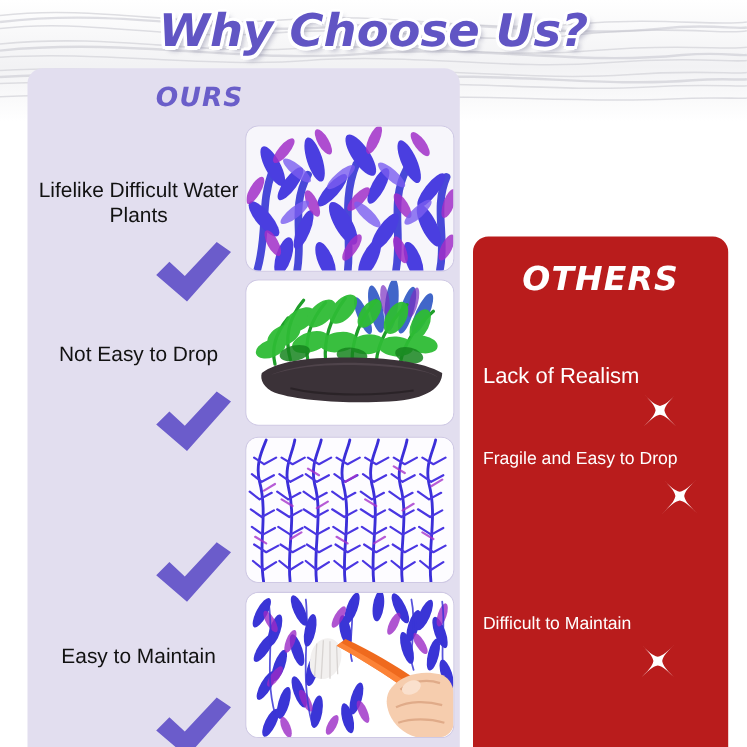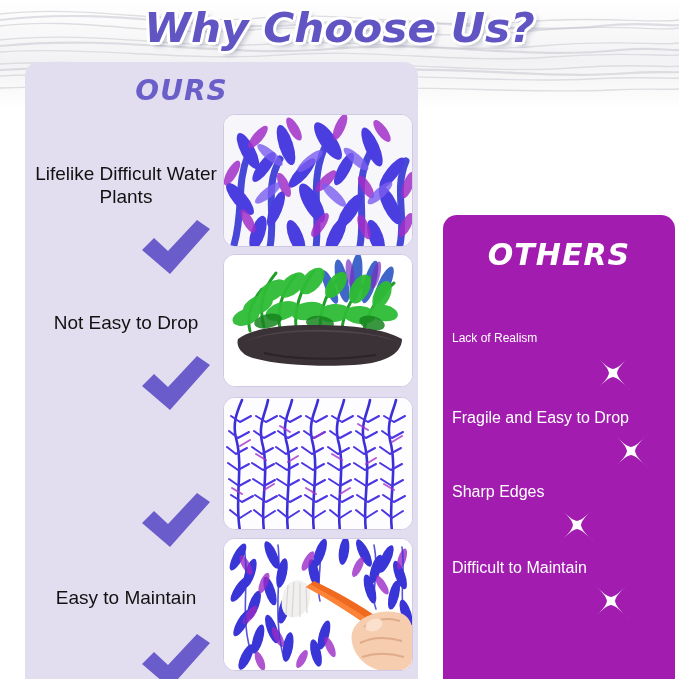--- a/index.html
+++ b/index.html
@@ -75,7 +75,7 @@
     width: 313px;
     text-align: center;
     font-family: "DejaVu Sans", sans-serif;
-    font-size: 28px;
+    font-size: 24px;
     font-weight: bold;
     font-style: italic;
     color: #6a5ec9;

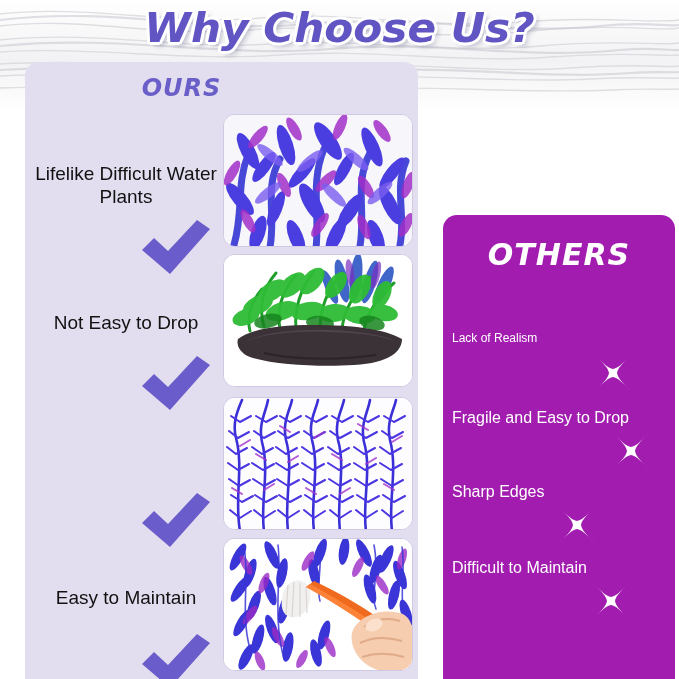--- a/index.html
+++ b/index.html
@@ -117,11 +117,11 @@
   
   #others-panel {
     position: absolute;
-    left: 443px;
+    left: 430px;
     top: 215px;
     width: 232px;
     height: 464px;
-    background: #a21caf;
+    background: #b91c1c;
     border-radius: 14px 14px 0 0;
     z-index: 3;
   }

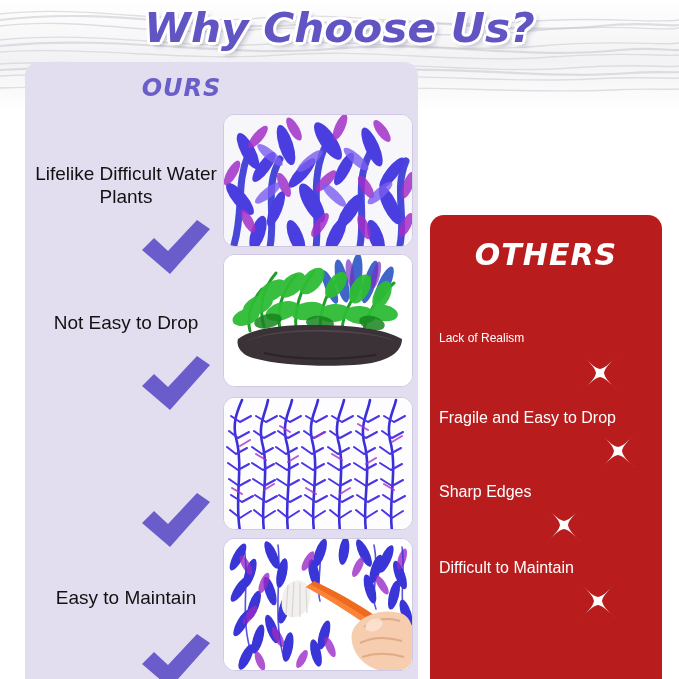--- a/index.html
+++ b/index.html
@@ -456,7 +456,7 @@
     <div id="others-heading">OTHERS</div>
 
     <div class="others-row" style="top:110px;">
-      <div class="others-text" style="top:6px; font-size:12px;">Lack of Realism</div>
+      <div class="others-text" style="top:6px; font-size:20px;">Lack of Realism</div>
       <svg class="others-x" style="left:148px; top:26px;" width="44" height="44" viewBox="0 0 44 44">
         <path d="M4,4 C14,14 17,17 22,18 C27,17 30,14 40,4
                  C30,14 27,17 26,22 C27,27 30,30 40,40

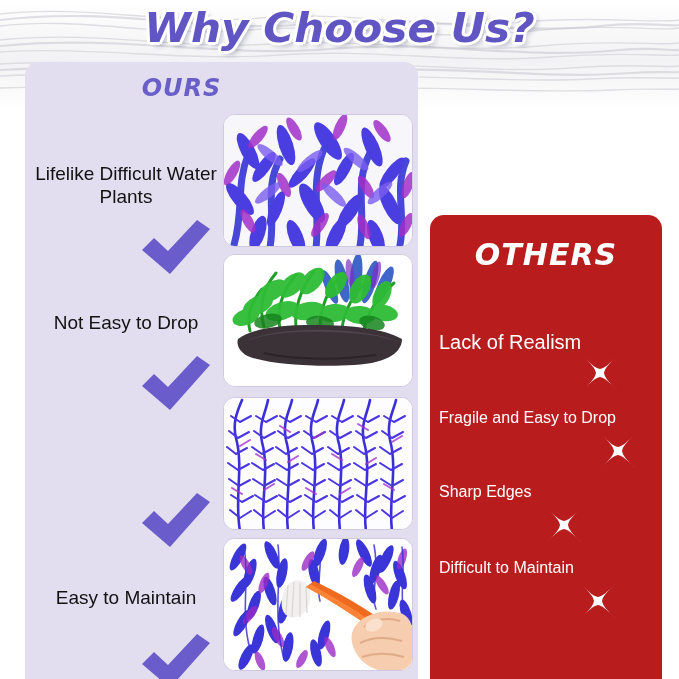--- a/index.html
+++ b/index.html
@@ -475,15 +475,6 @@
       </svg>
     </div>
 
-    <div class="others-row" style="top:262px;">
-      <div class="others-text" style="top:6px; font-size:16px;">Sharp Edges</div>
-      <svg class="others-x" style="left:112px; top:26px;" width="44" height="44" viewBox="0 0 44 44">
-        <path d="M4,4 C14,14 17,17 22,18 C27,17 30,14 40,4
-                 C30,14 27,17 26,22 C27,27 30,30 40,40
-                 C30,30 27,27 22,26 C17,27 14,30 4,40
-                 C14,30 17,27 18,22 C17,17 14,14 4,4 Z" fill="#ffffff"></path>
-      </svg>
-    </div>
 
     <div class="others-row" style="top:338px;padding-left:36px;">
       <div class="others-text" style="top:6px; font-size:16px;">Difficult to Maintain</div>

